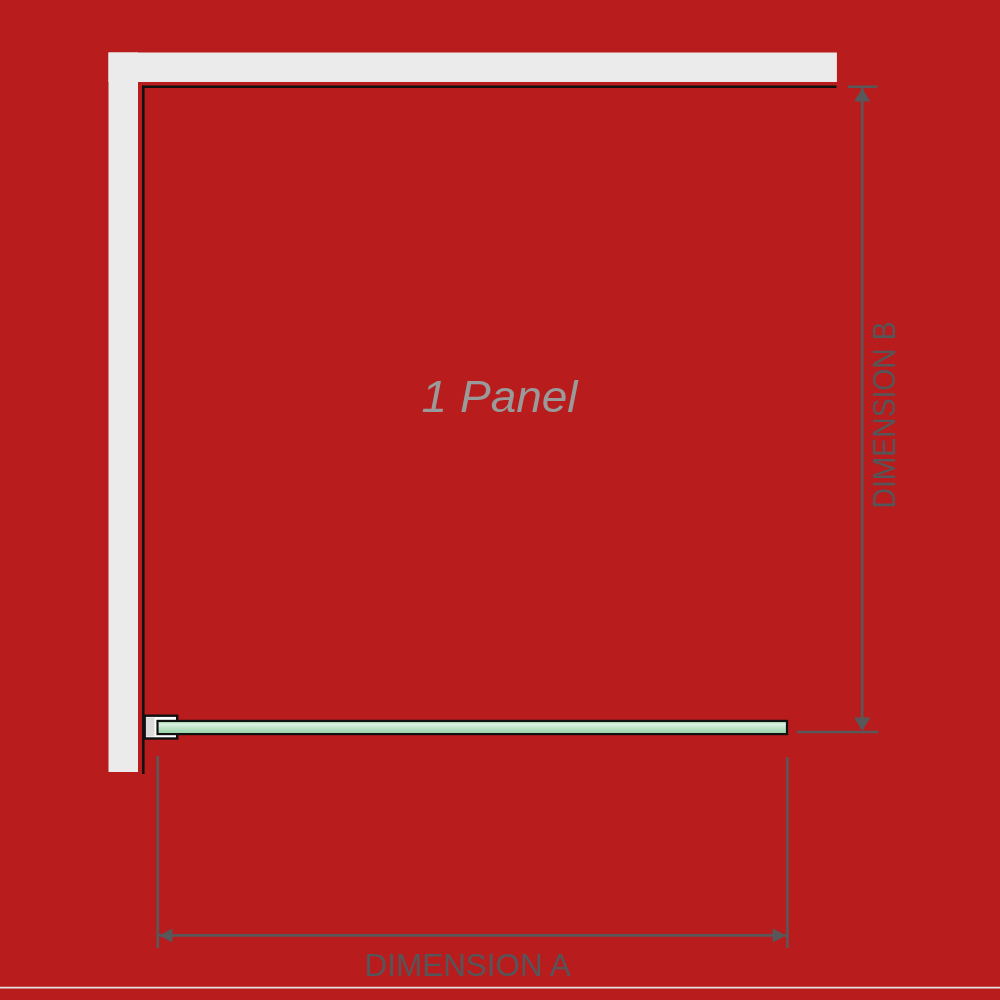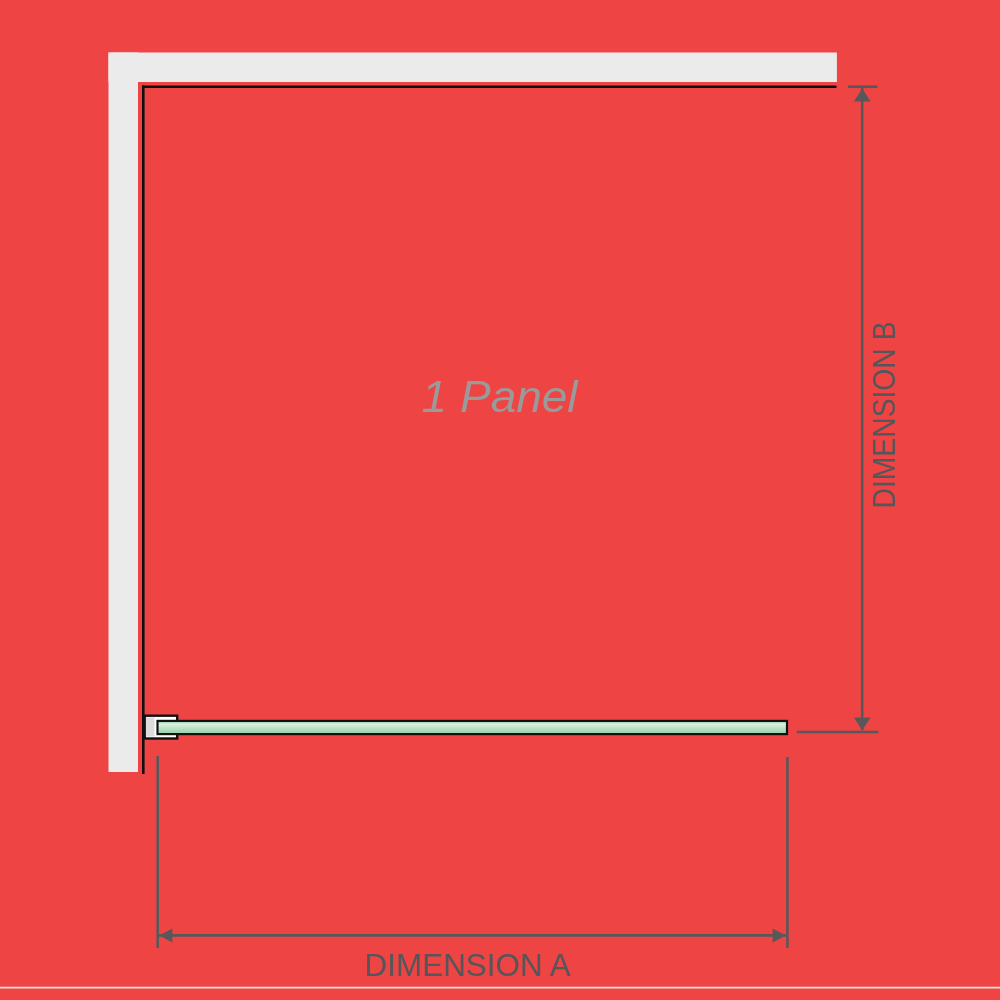--- a/index.html
+++ b/index.html
@@ -3,7 +3,7 @@
 <meta charset="utf-8">
 <style>
   html,body{margin:0;padding:0;background:#ffffff;}
-  #stage{position:relative;width:1000px;height:1000px;background:#ef4444;overflow:hidden;
+  #stage{position:relative;width:1000px;height:1000px;background:#b91c1c;overflow:hidden;
          font-family:"Liberation Sans", sans-serif;}
 </style>
 </head>

